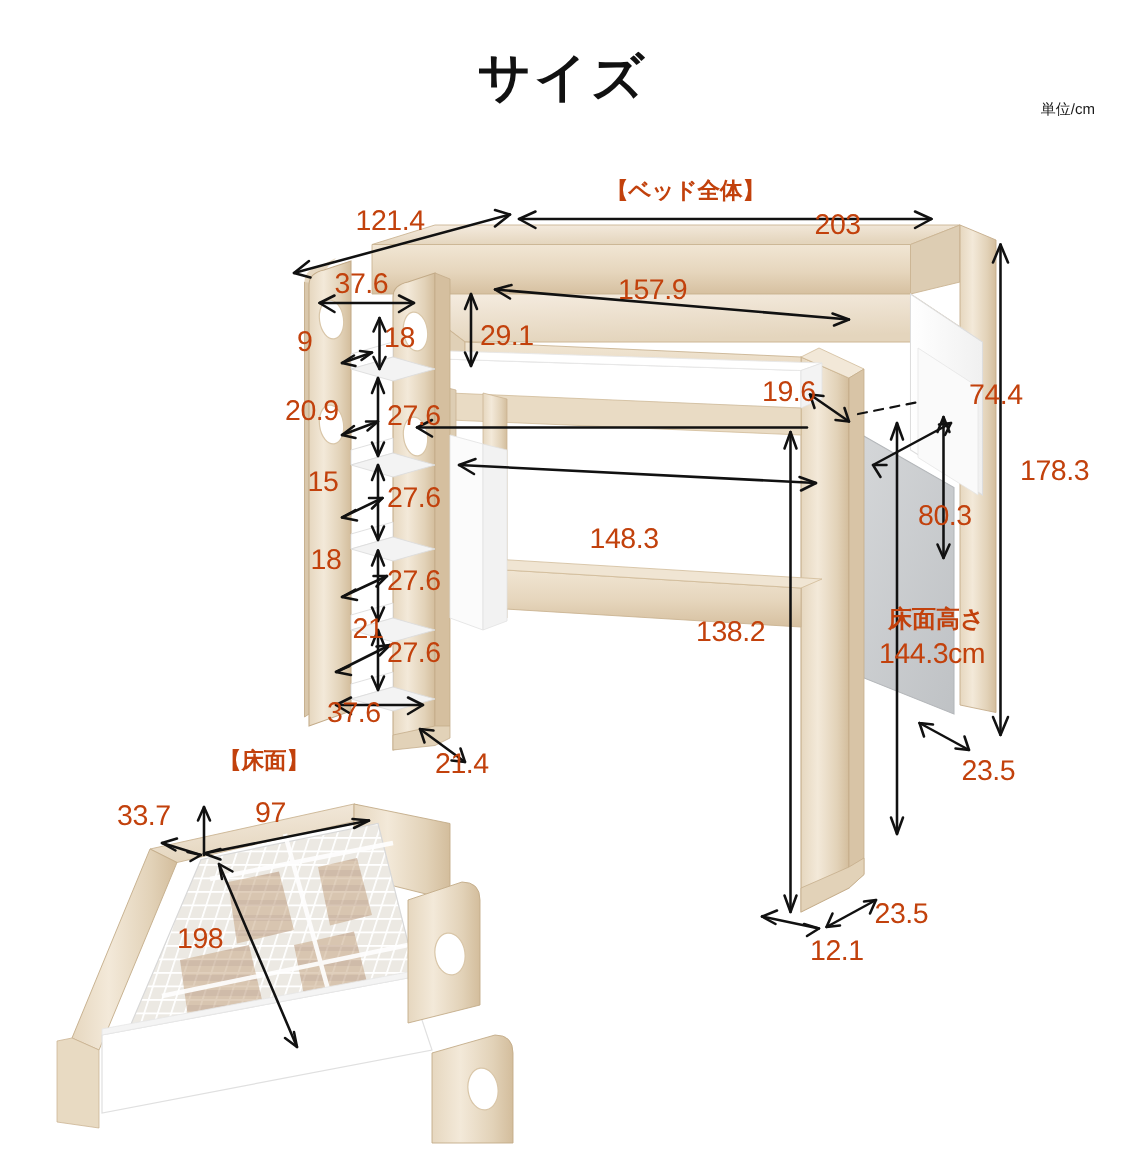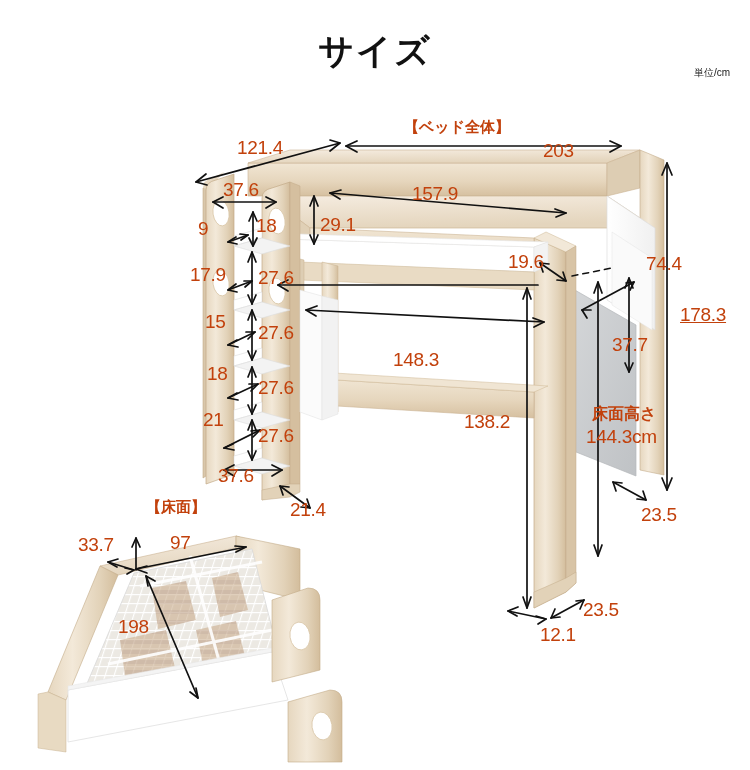--- a/index.html
+++ b/index.html
@@ -361,7 +361,7 @@
   <div class="dim" style="left:320px; top:203px;margin-top:12px;">29.1</div>
   <div class="dim" style="left:508px; top:252px;">19.6</div>
 
-  <div class="dim" style="left:190px; top:265px;">17.9</div>
+  <div class="dim" style="left:190px; top:265px;">20.9</div>
   <div class="dim" style="left:205px; top:312px;">15</div>
   <div class="dim" style="left:207px; top:364px;">18</div>
   <div class="dim" style="left:203px; top:410px;">21</div>

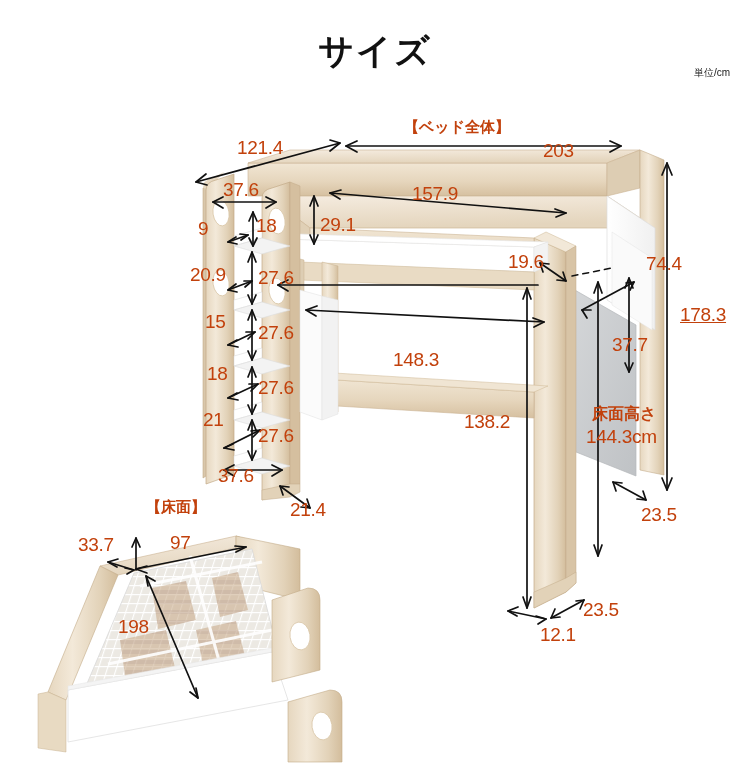--- a/index.html
+++ b/index.html
@@ -351,7 +351,7 @@
 
   <div class="dim" style="left:237px; top:138px;">121.4</div>
   <div class="dim" style="left:543px; top:141px;">203</div>
-  <div class="dim" style="left:680px; top:305px;text-decoration:underline;">178.3</div>
+  <div class="dim" style="left:680px; top:305px;">178.3</div>
 
   <div class="dim" style="left:223px; top:180px;">37.6</div>
   <div class="dim" style="left:198px; top:219px;">9</div>

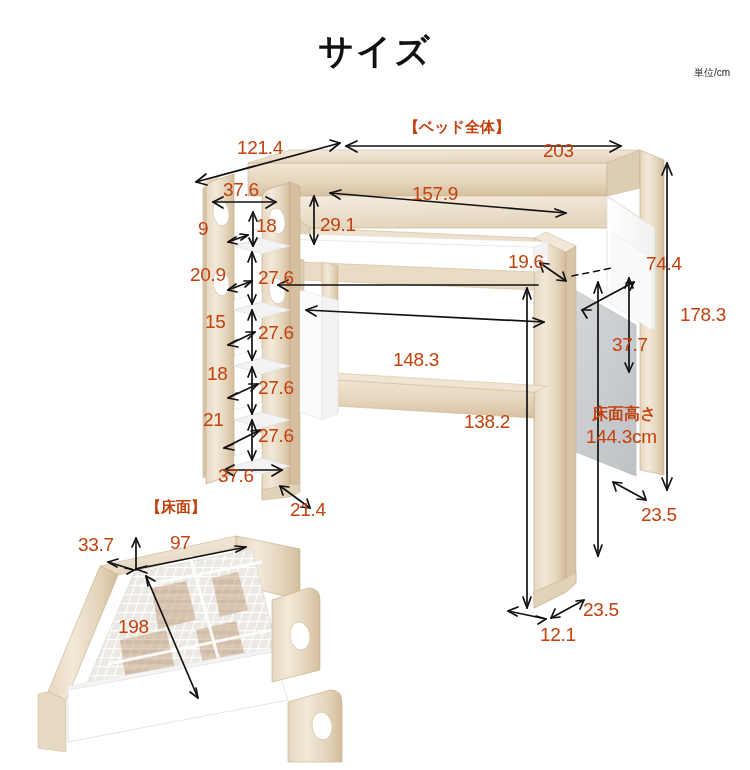--- a/index.html
+++ b/index.html
@@ -378,7 +378,7 @@
   <div class="dim" style="left:464px; top:412px;text-align:right;">138.2</div>
 
   <div class="dim" style="left:626px; top:254px;margin-left:20px;">74.4</div>
-  <div class="dim" style="left:612px; top:335px;">37.7</div>
+  <div class="dim" style="left:612px; top:335px;">80.3</div>
 
   <div class="dim jp" style="left:592px; top:406px; font-size:16px;">床面高さ</div>
   <div class="dim" style="left:586px; top:427px;">144.3cm</div>

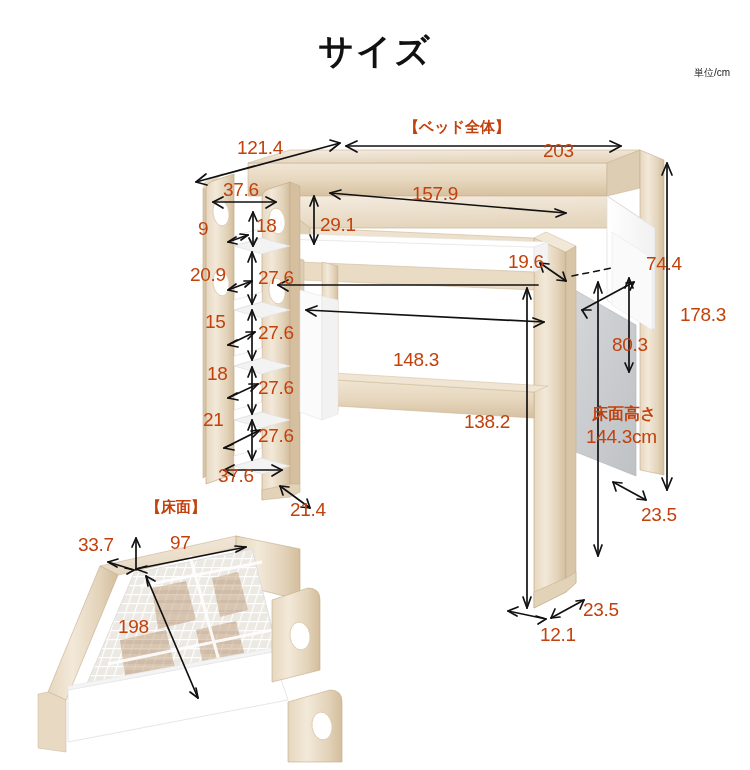--- a/index.html
+++ b/index.html
@@ -364,7 +364,7 @@
   <div class="dim" style="left:190px; top:265px;">20.9</div>
   <div class="dim" style="left:205px; top:312px;">15</div>
   <div class="dim" style="left:207px; top:364px;">18</div>
-  <div class="dim" style="left:203px; top:410px;">21</div>
+  <div class="dim" style="left:203px; top:410px;padding-left:32px;">21</div>
 
   <div class="dim" style="left:258px; top:268px;">27.6</div>
   <div class="dim" style="left:258px; top:323px;">27.6</div>

